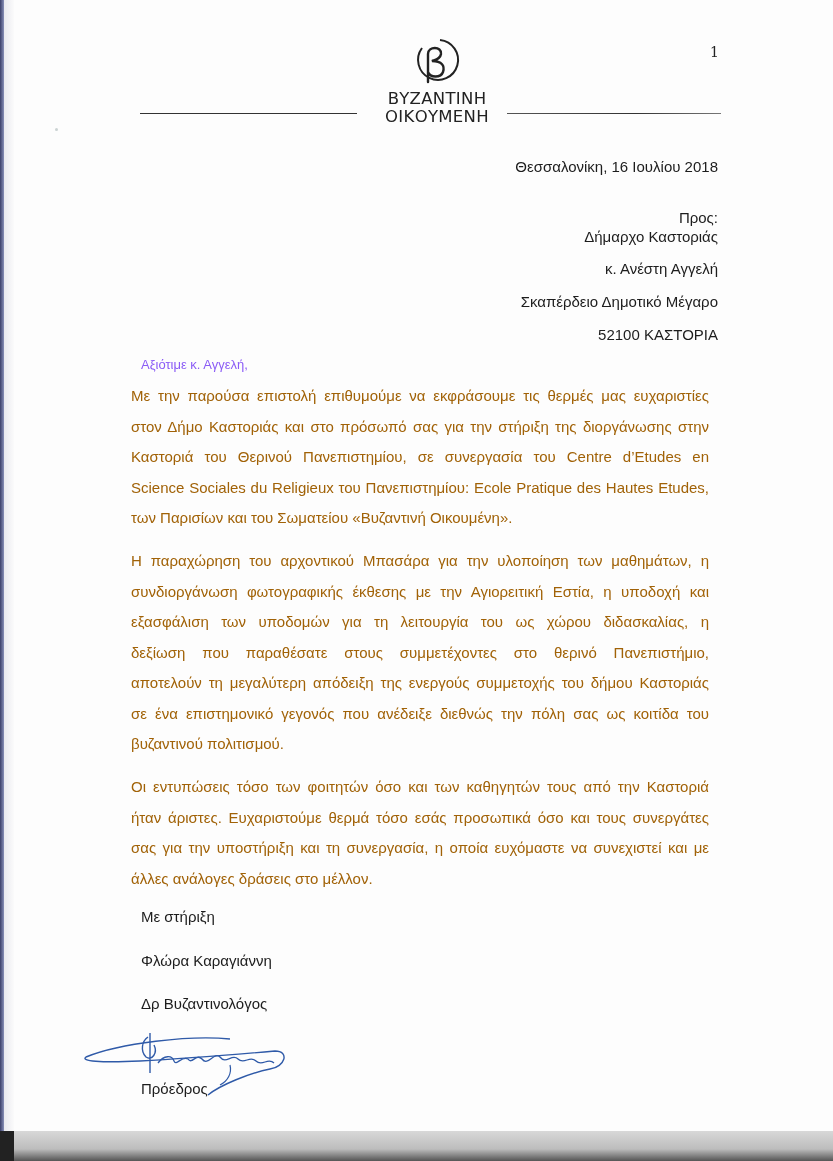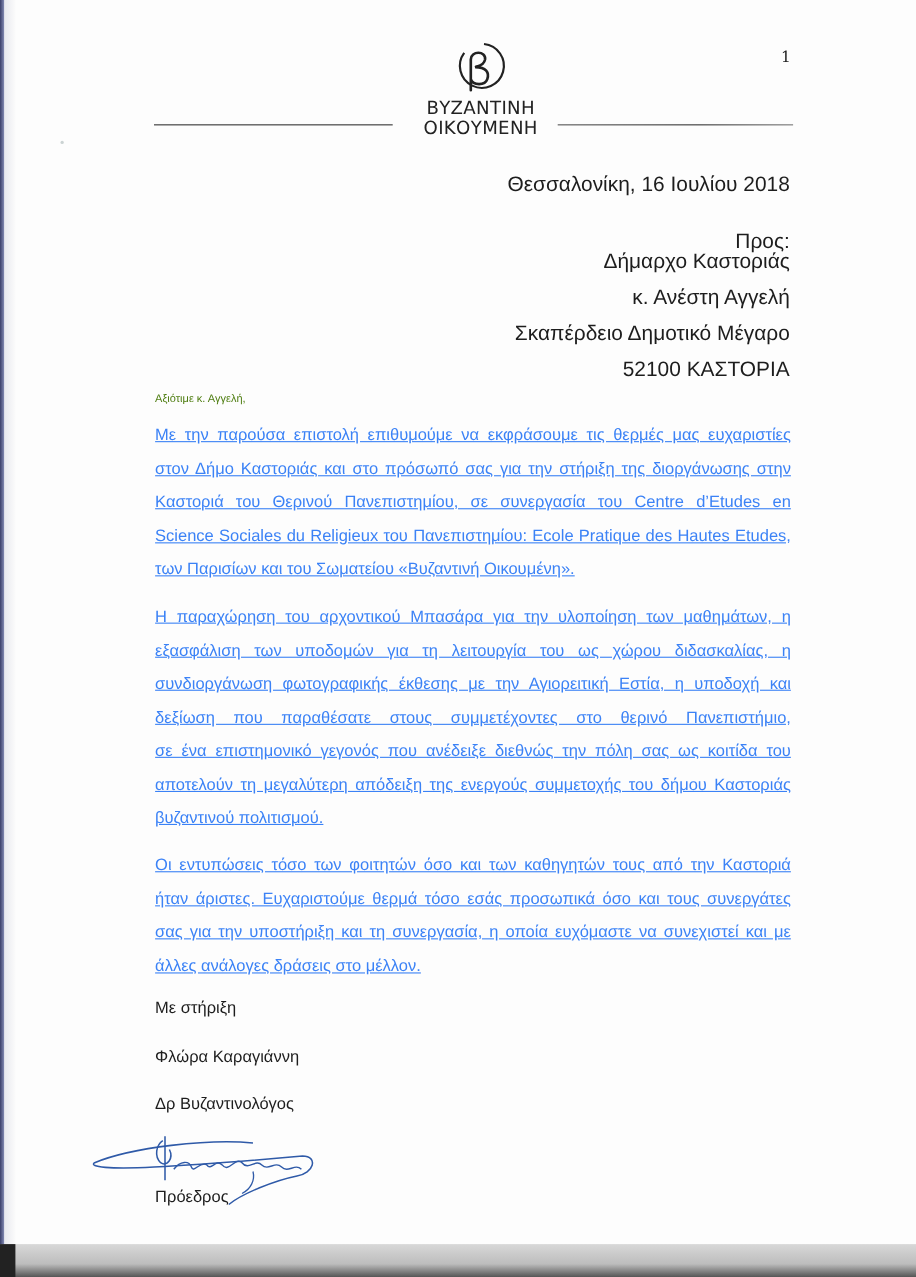--- a/index.html
+++ b/index.html
@@ -48,7 +48,7 @@
     .rule.left { left: 140px; width: 217px; }
     .rule.right { left: 507px; width: 214px; background: linear-gradient(to right,#555,#333 60%,#777); }
     .addr {
-      position: absolute; right: 115px; text-align: left; font-size: 19px; color: #1d1d1d;
+      position: absolute; right: 115px; text-align: left; font-size: 15px; color: #1d1d1d;
     }
     .body-text {
       position: absolute; left: 141px; width: 578px; font-size: 10px; color: #4d7c0f;

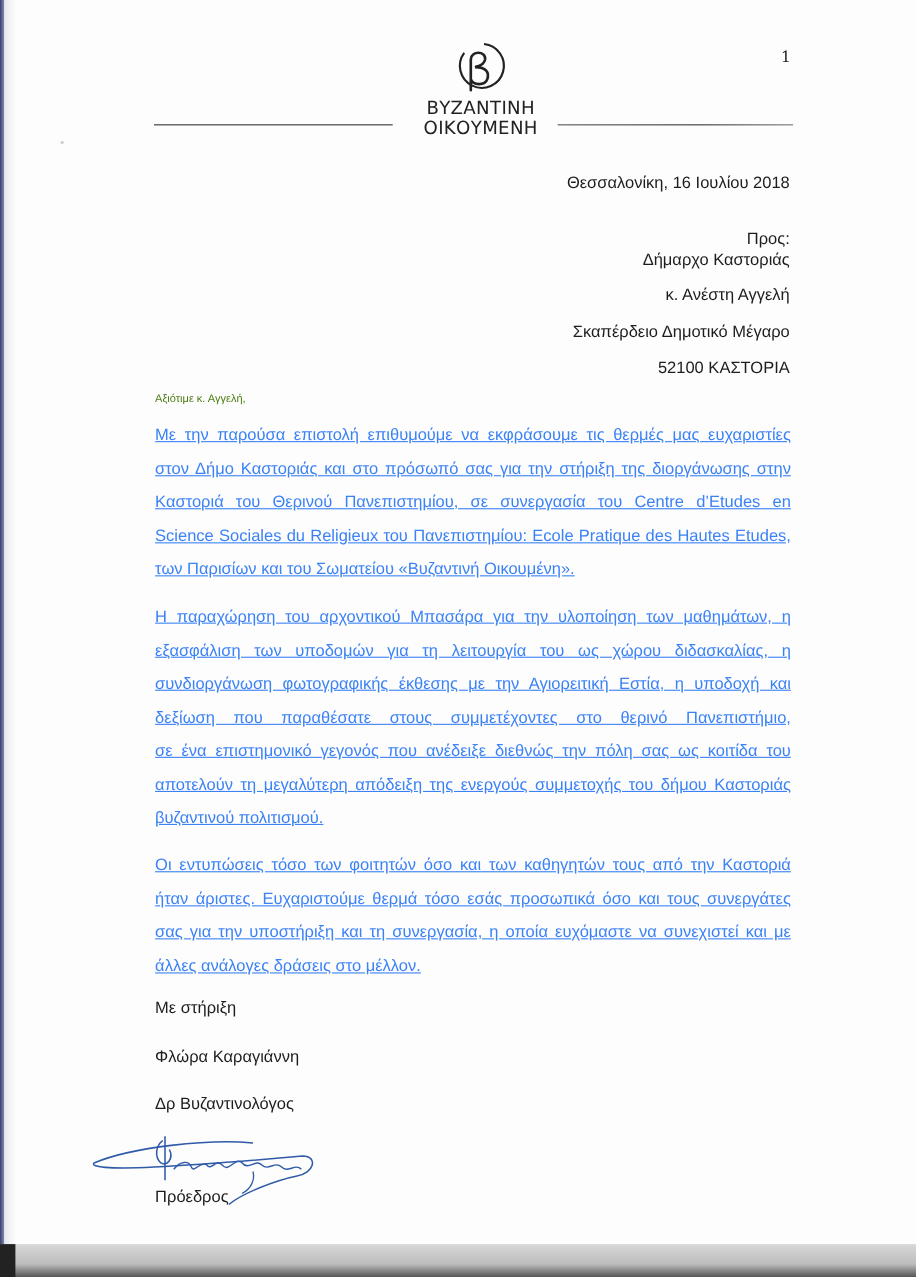--- a/index.html
+++ b/index.html
@@ -51,7 +51,7 @@
       position: absolute; right: 115px; text-align: left; font-size: 15px; color: #1d1d1d;
     }
     .body-text {
-      position: absolute; left: 141px; width: 578px; font-size: 10px; color: #4d7c0f;
+      position: absolute; left: 141px; width: 578px; font-size: 13px; color: #8b5cf6;
     }
     .para { position: absolute; left: 141px; width: 578px; font-size: 15px; line-height: 30.5px; text-align: justify; color: #3b82f6; text-decoration: underline; }
     .para .line { display: block; white-space: nowrap; text-align: justify; text-align-last: justify; }

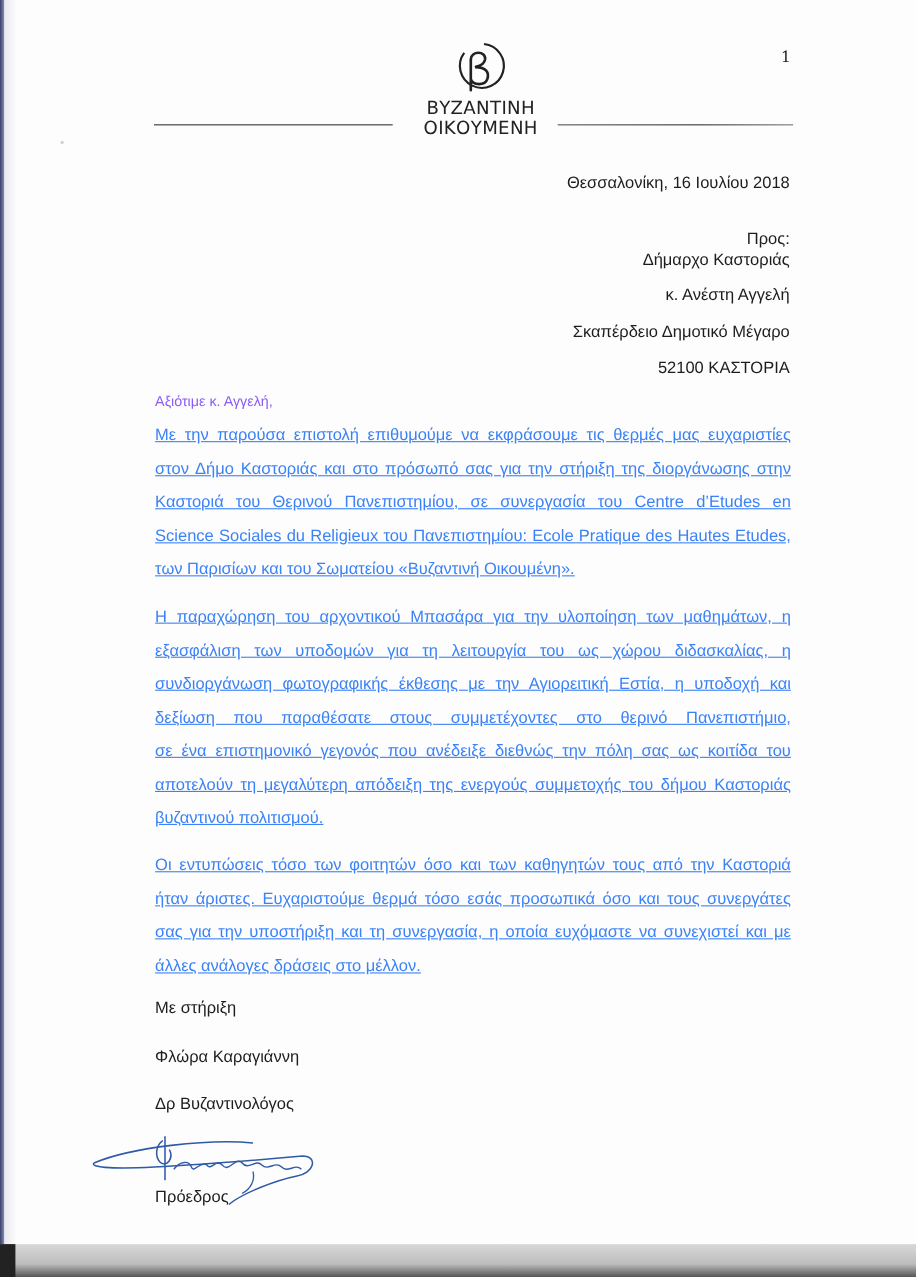--- a/index.html
+++ b/index.html
@@ -53,7 +53,7 @@
     .body-text {
       position: absolute; left: 141px; width: 578px; font-size: 13px; color: #8b5cf6;
     }
-    .para { position: absolute; left: 141px; width: 578px; font-size: 15px; line-height: 30.5px; text-align: justify; color: #3b82f6; text-decoration: underline; }
+    .para { position: absolute; left: 131px; width: 578px; font-size: 15px; line-height: 30.5px; text-align: justify; color: #a16207; }
     .para .line { display: block; white-space: nowrap; text-align: justify; text-align-last: justify; }
     .para .line.last { text-align-last: left; }
     .closing { position: absolute; left: 141px; font-size: 15px; color: #1d1d1d; }

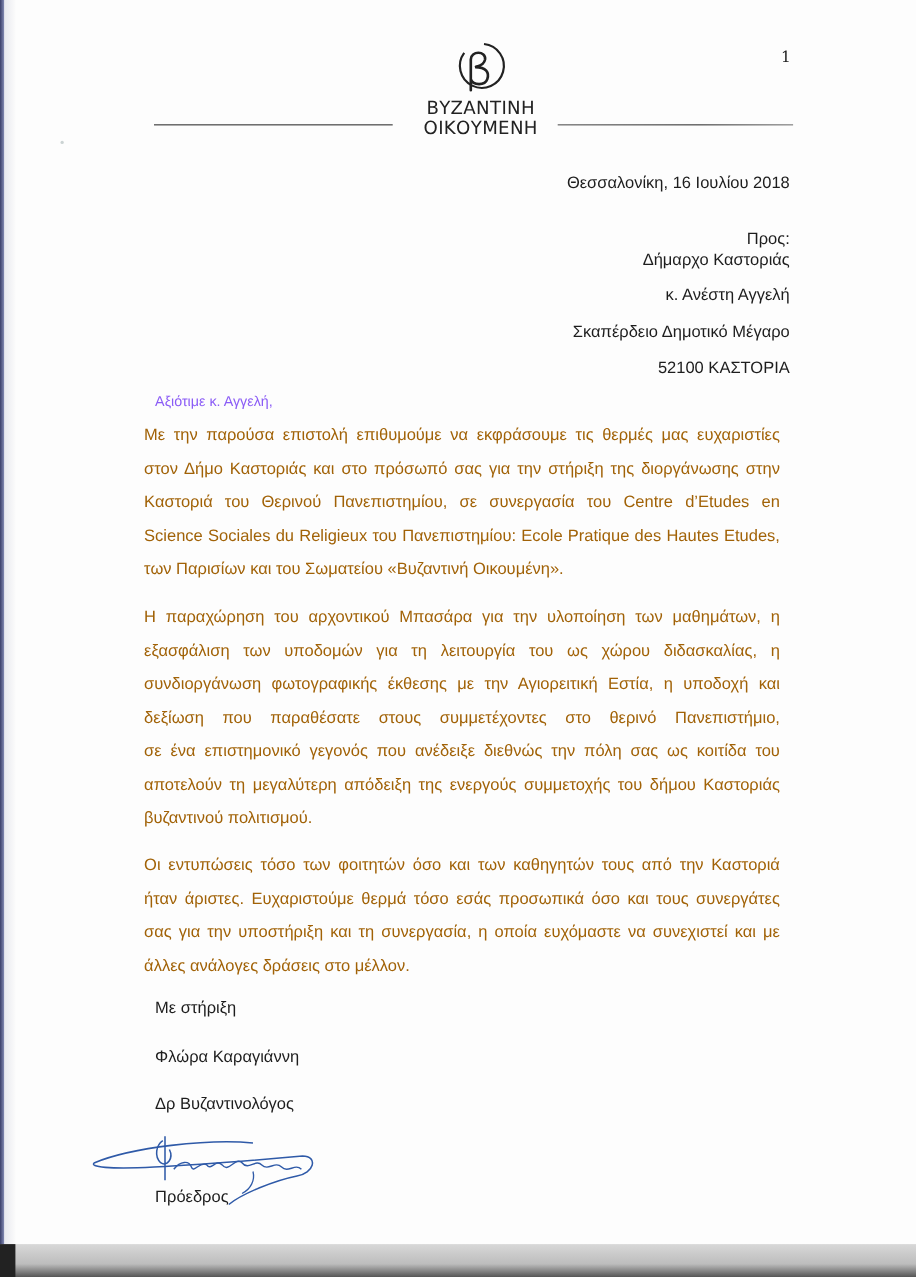--- a/index.html
+++ b/index.html
@@ -102,8 +102,8 @@
 
   <div class="para" style="top:546px;">
     <span class="line">Η παραχώρηση του αρχοντικού Μπασάρα για την υλοποίηση των μαθημάτων, η</span>
+    <span class="line">συνδιοργάνωση φωτογραφικής έκθεσης με την Αγιορειτική Εστία, η υποδοχή και</span>
     <span class="line">εξασφάλιση των υποδομών για τη λειτουργία του ως χώρου διδασκαλίας, η</span>
-    <span class="line">συνδιοργάνωση φωτογραφικής έκθεσης με την Αγιορειτική Εστία, η υποδοχή και</span>
     <span class="line">δεξίωση που παραθέσατε στους συμμετέχοντες στο θερινό Πανεπιστήμιο,</span>
     <span class="line">σε ένα επιστημονικό γεγονός που ανέδειξε διεθνώς την πόλη σας ως κοιτίδα του</span>
     <span class="line">αποτελούν τη μεγαλύτερη απόδειξη της ενεργούς συμμετοχής του δήμου Καστοριάς</span>

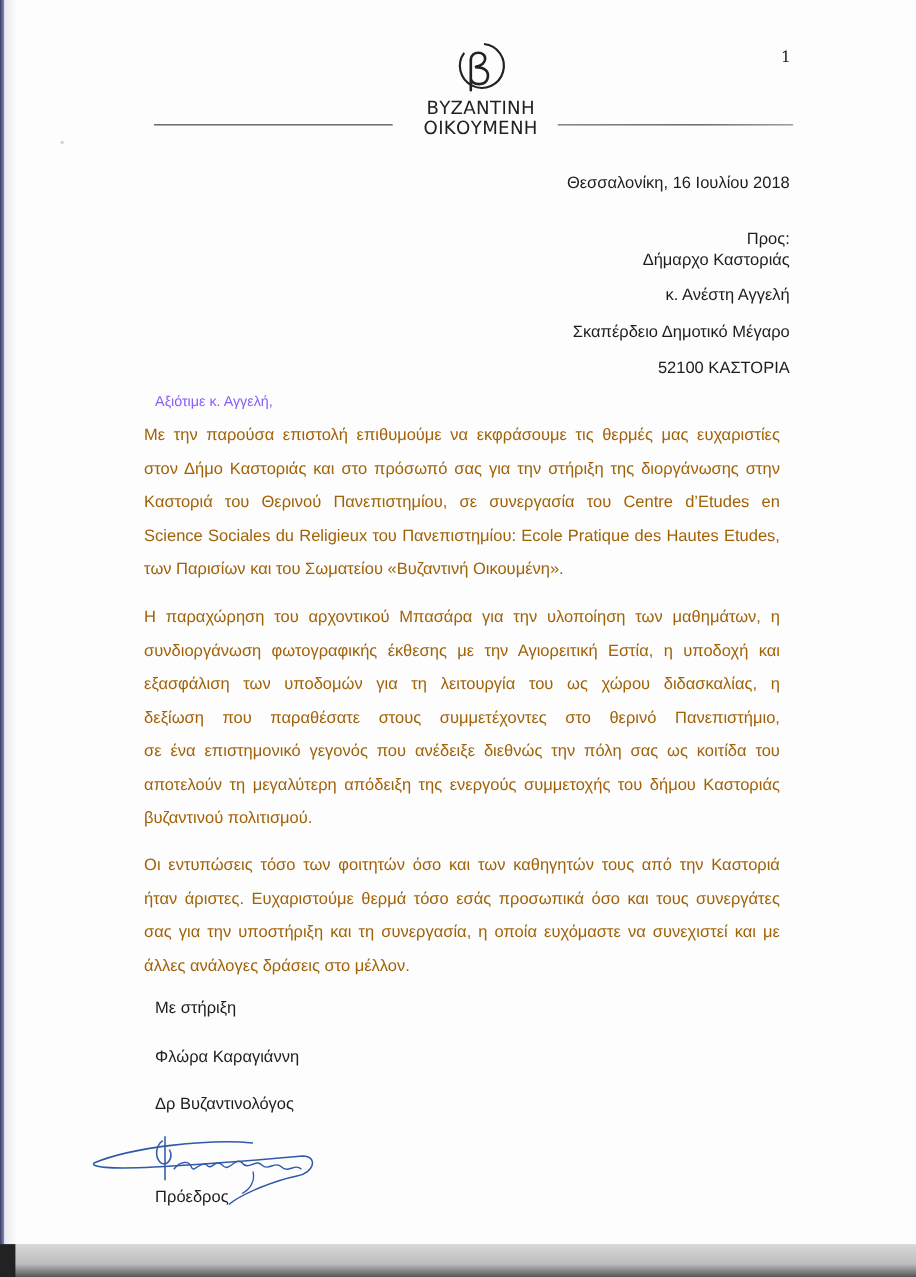--- a/index.html
+++ b/index.html
@@ -105,8 +105,8 @@
     <span class="line">συνδιοργάνωση φωτογραφικής έκθεσης με την Αγιορειτική Εστία, η υποδοχή και</span>
     <span class="line">εξασφάλιση των υποδομών για τη λειτουργία του ως χώρου διδασκαλίας, η</span>
     <span class="line">δεξίωση που παραθέσατε στους συμμετέχοντες στο θερινό Πανεπιστήμιο,</span>
+    <span class="line">αποτελούν τη μεγαλύτερη απόδειξη της ενεργούς συμμετοχής του δήμου Καστοριάς</span>
     <span class="line">σε ένα επιστημονικό γεγονός που ανέδειξε διεθνώς την πόλη σας ως κοιτίδα του</span>
-    <span class="line">αποτελούν τη μεγαλύτερη απόδειξη της ενεργούς συμμετοχής του δήμου Καστοριάς</span>
     <span class="line last">βυζαντινού πολιτισμού.</span>
   </div>
 

